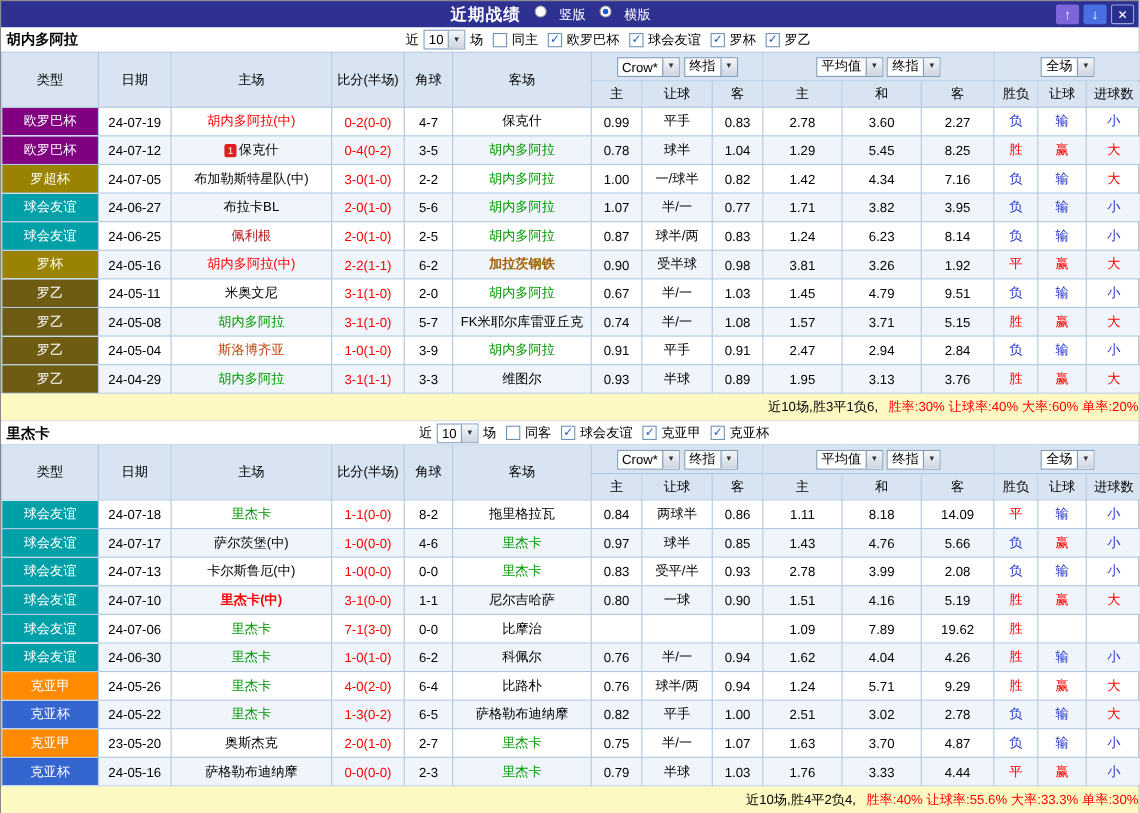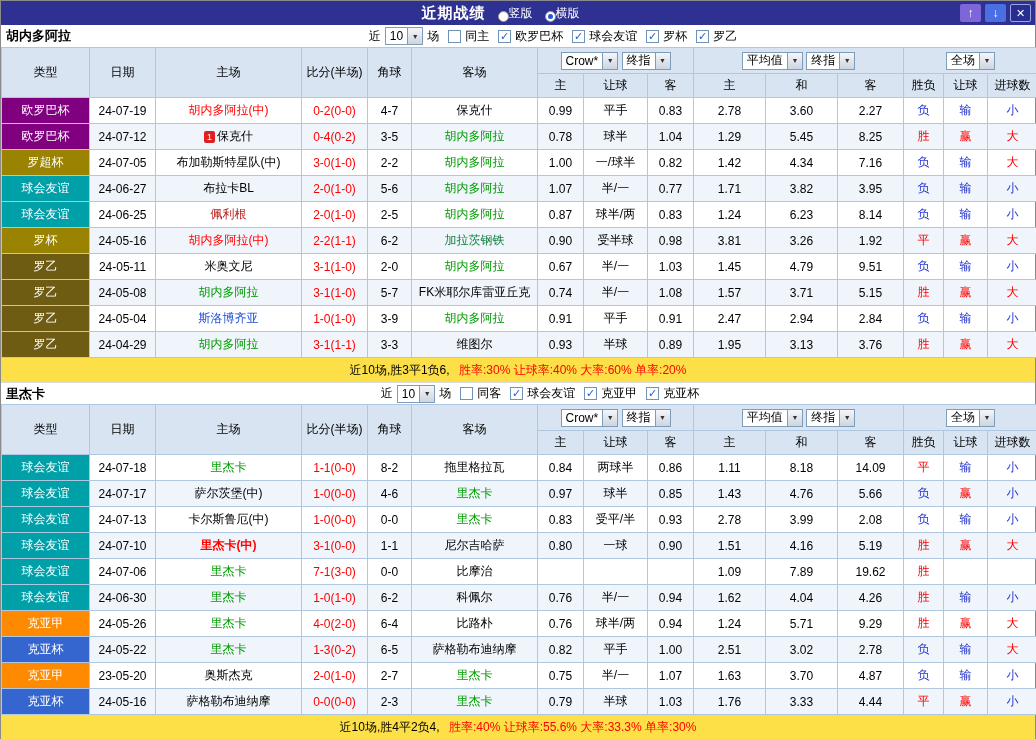--- a/index.html
+++ b/index.html
@@ -10,7 +10,7 @@
   .title-center{flex:1;display:flex;justify-content:center;align-items:center;gap:12px;}
   .title{font-weight:bold;font-size:15px;letter-spacing:1px;margin-left:40px;}
   .radio-group{display:inline-flex;align-items:center;gap:12px;}
-  .radio-opt{display:inline-flex;align-items:flex-end;gap:0;cursor:pointer;}
+  .radio-opt{display:inline-flex;align-items:flex-start;gap:12px;cursor:pointer;}
   .radio{width:11px;height:11px;border-radius:50%;background:#fff;border:1px solid #9a9a9a;display:inline-block;position:relative;}
   .radio-on::after{content:"";position:absolute;left:2px;top:2px;width:5px;height:5px;border-radius:50%;background:#1f58d6;}
   .win-buttons{display:flex;gap:4px;margin-right:4px;}

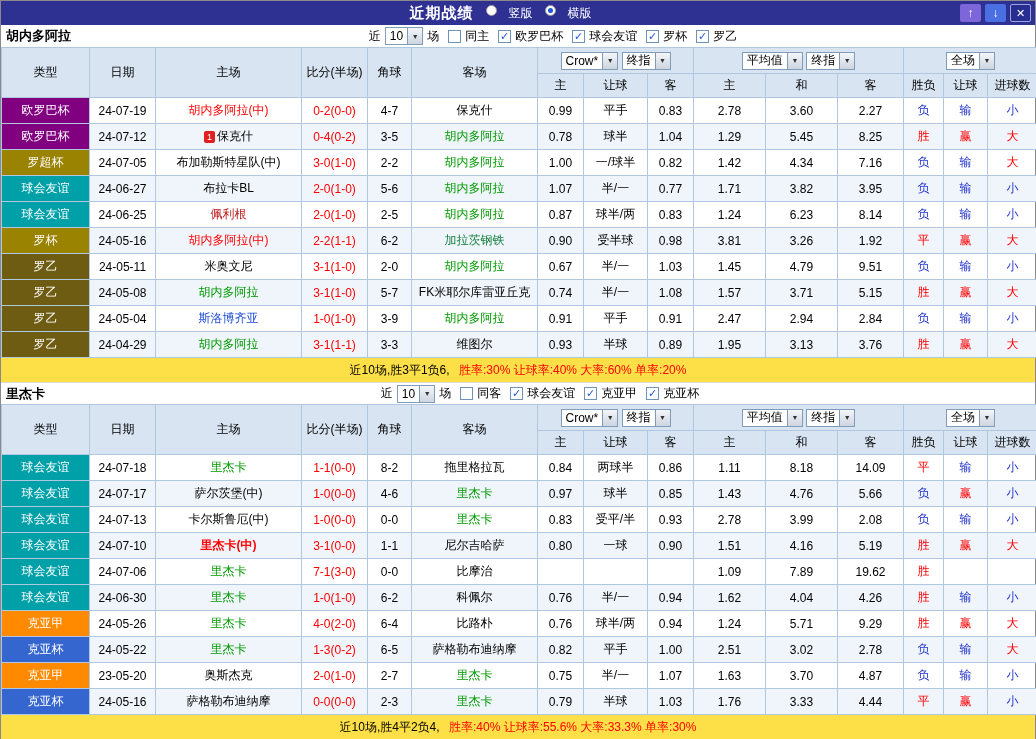--- a/index.html
+++ b/index.html
@@ -246,7 +246,7 @@
             <td><span style="color: rgb(255, 0, 0);">胡内多阿拉(中)</span></td>
             <td class="score">2-2(1-1)</td>
             <td>6-2</td>
-            <td><span style="color: #15803d;">加拉茨钢铁</span></td>
+            <td><span style="color: #a16207; font-weight: bold;">加拉茨钢铁</span></td>
             <td>0.90</td>
             <td>受半球</td>
             <td>0.98</td>

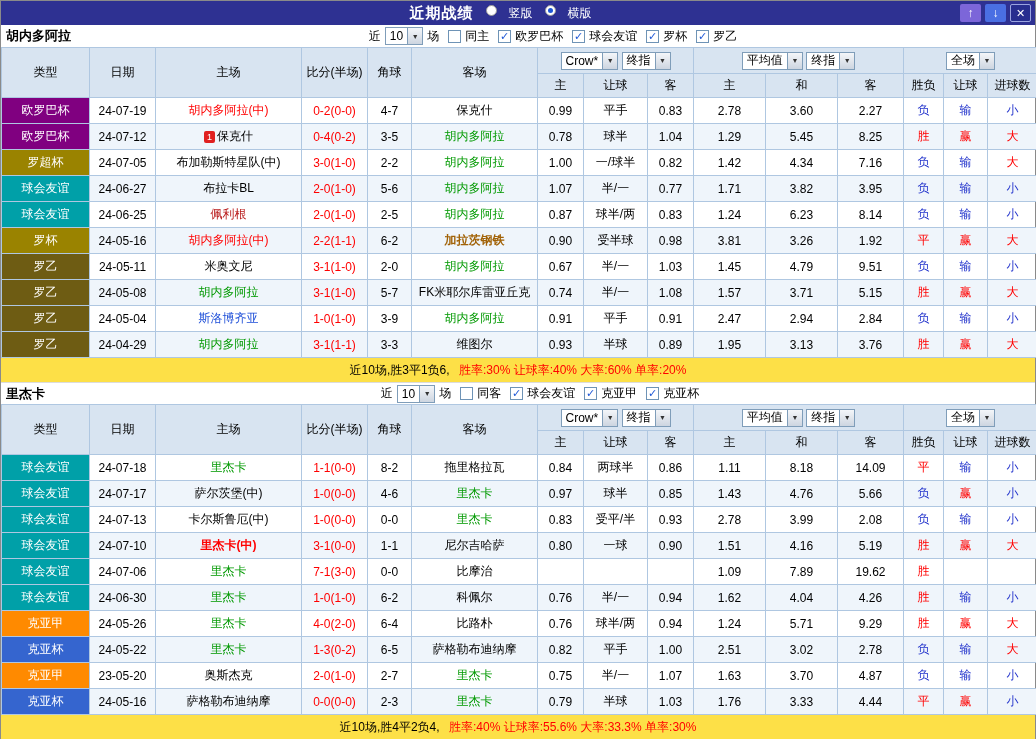--- a/index.html
+++ b/index.html
@@ -294,7 +294,7 @@
           <tr>
             <td class="league-cell" style="background: rgb(110, 92, 19);">罗乙</td>
             <td>24-05-04</td>
-            <td><span style="color: #1d4ed8; font-family: Liberation Serif, serif;">斯洛博齐亚</span></td>
+            <td><span style="color: #c2410c; font-family: Liberation Serif, serif;">斯洛博齐亚</span></td>
             <td class="score">1-0(1-0)</td>
             <td>3-9</td>
             <td><span style="color: rgb(0, 153, 0);">胡内多阿拉</span></td>

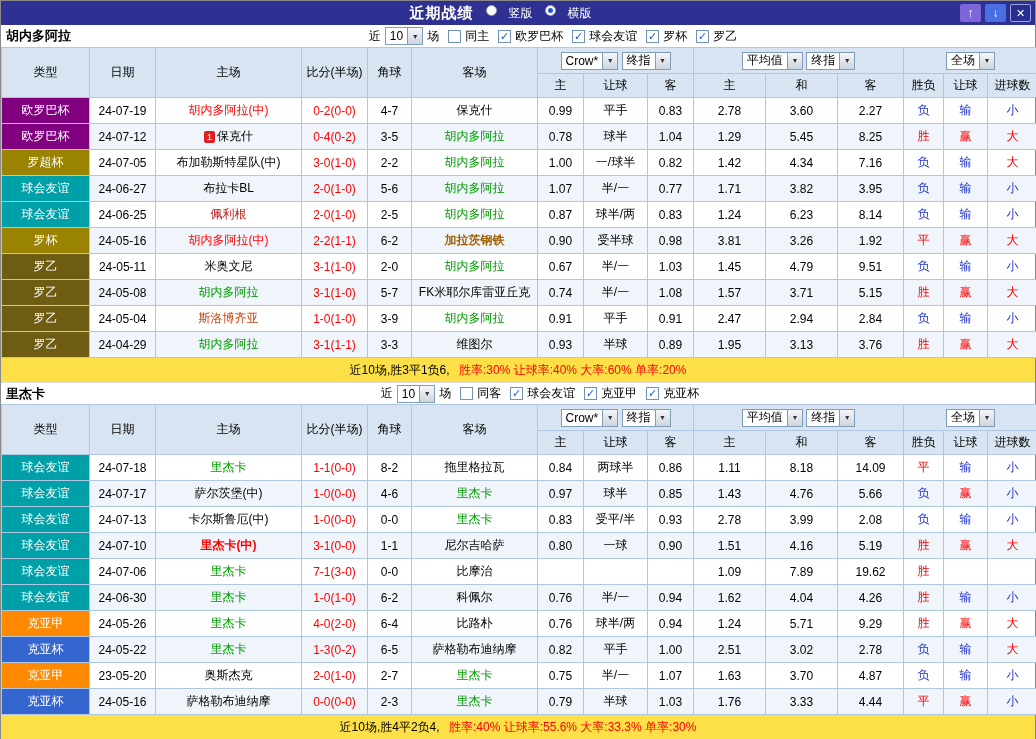--- a/index.html
+++ b/index.html
@@ -38,7 +38,7 @@
   td.league-cell{color:#fff;}
   td.score{color:#ff0000;}
   .badge{display:inline-block;background:#e02020;color:#fff;font-size:9px;width:11px;height:12px;line-height:12px;border-radius:2px;margin-right:2px;}
-  .summary{height:24px;line-height:24px;text-align:center;background:#fde047;}
+  .summary{height:24px;line-height:24px;text-align:right;background:#fef9c3;}
   .summary .rates{color:#ff0000;margin-left:6px;}
 </style>
 </head>

